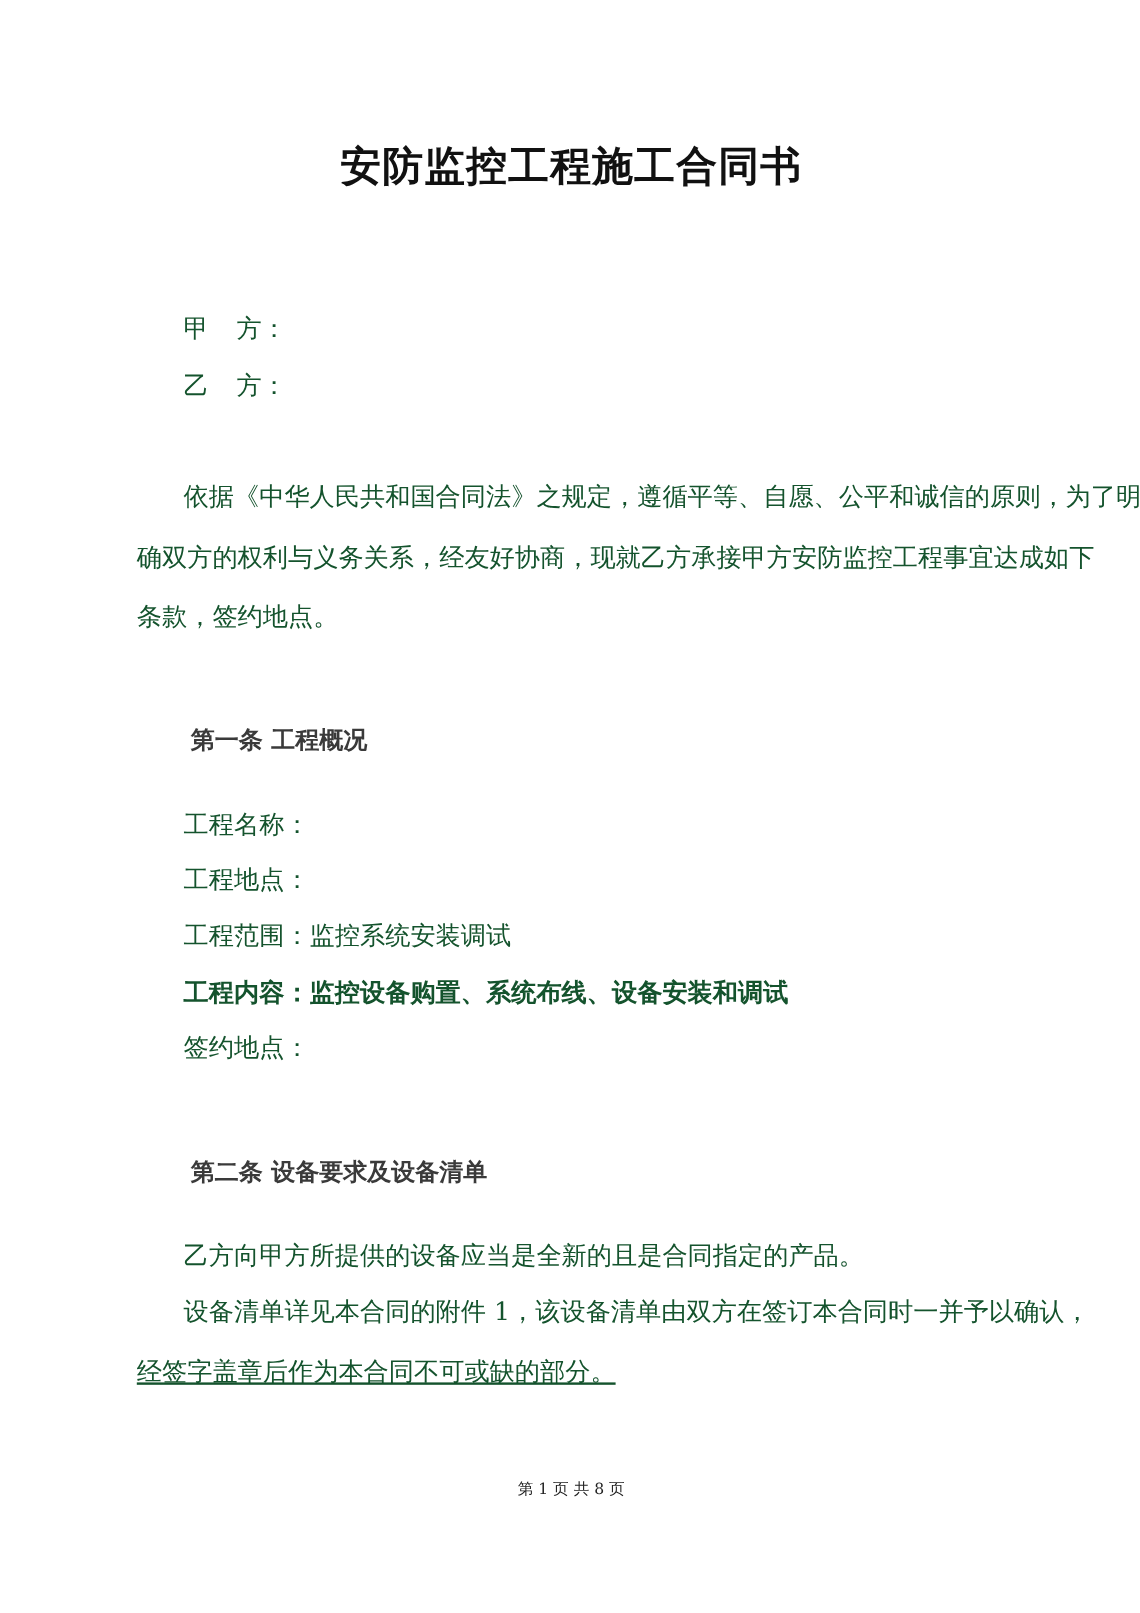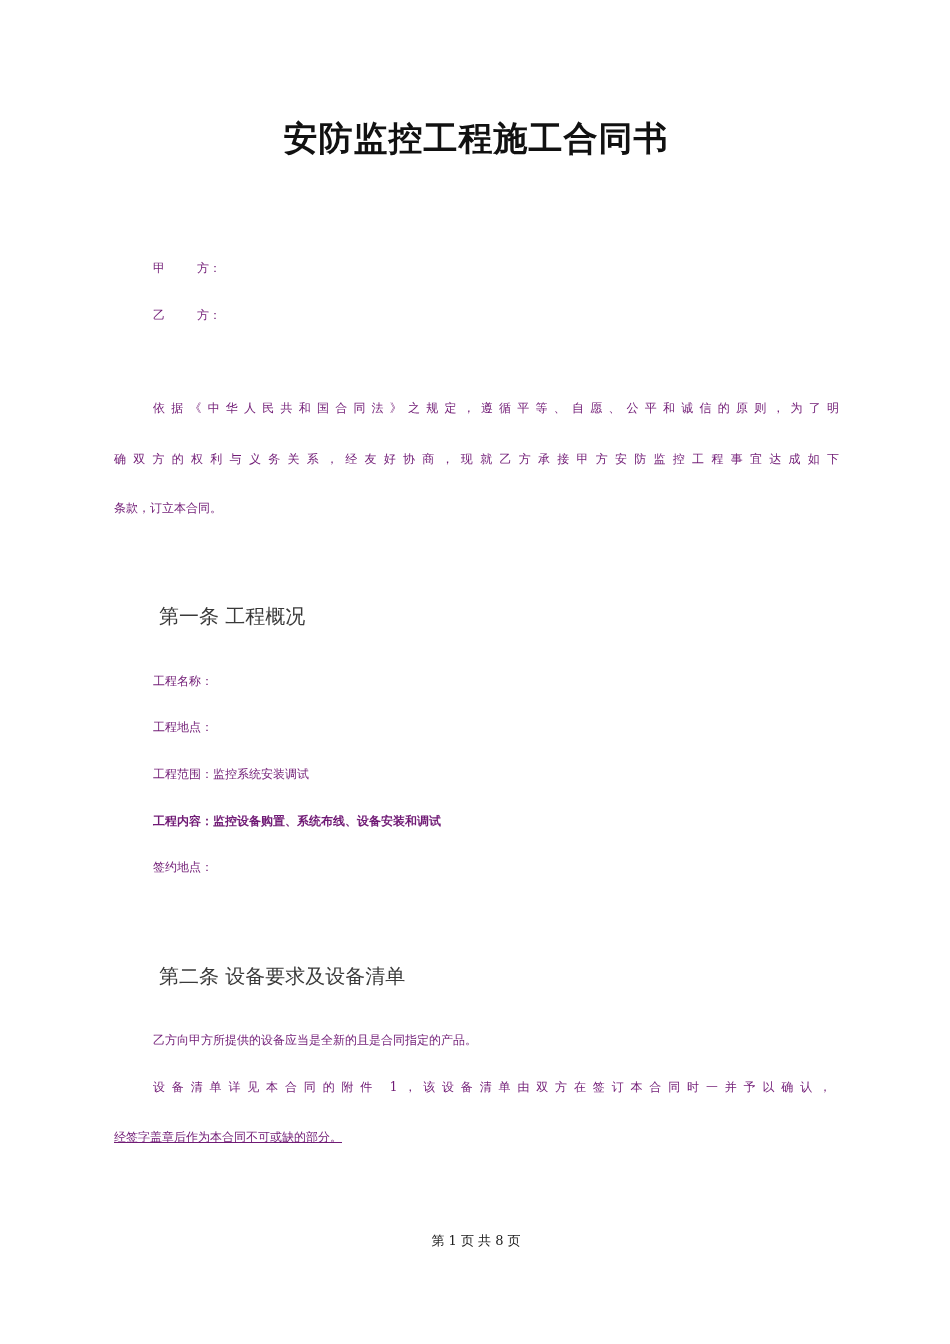--- a/index.html
+++ b/index.html
@@ -34,9 +34,9 @@
   }
   .line {
     position: absolute;
-    font-size: 12px;
+    font-size: 21px;
     white-space: nowrap;
-    color: #701a75;
+    color: #14532d;
   }
   .heading {
     position: absolute;

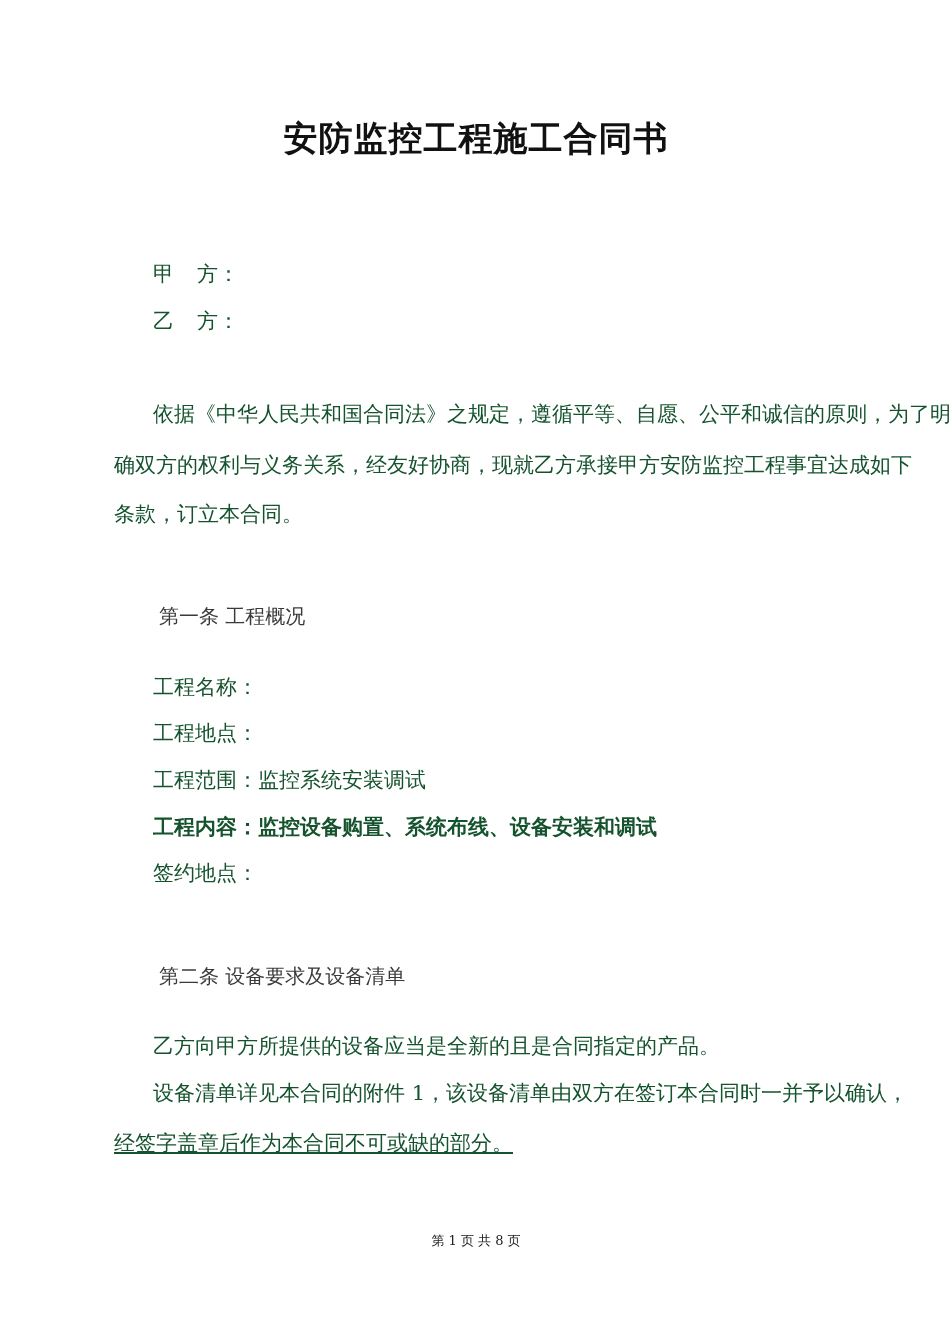--- a/index.html
+++ b/index.html
@@ -80,7 +80,7 @@
 
   <div class="line justify" style="left:152px; top:400px; width:686px;">依据《中华人民共和国合同法》之规定，遵循平等、自愿、公平和诚信的原则，为了明</div>
   <div class="line justify" style="left:113px; top:451px; width:725px;">确双方的权利与义务关系，经友好协商，现就乙方承接甲方安防监控工程事宜达成如下</div>
-  <div class="line" style="left:113px; top:500px;">条款，订立本合同。</div>
+  <div class="line" style="left:113px; top:500px;">条款，签约地点。</div>
 
   <div class="heading" style="left:158px; top:603px;">第一条 工程概况</div>
   <div class="line" style="left:152px; top:673px;">工程名称：</div>

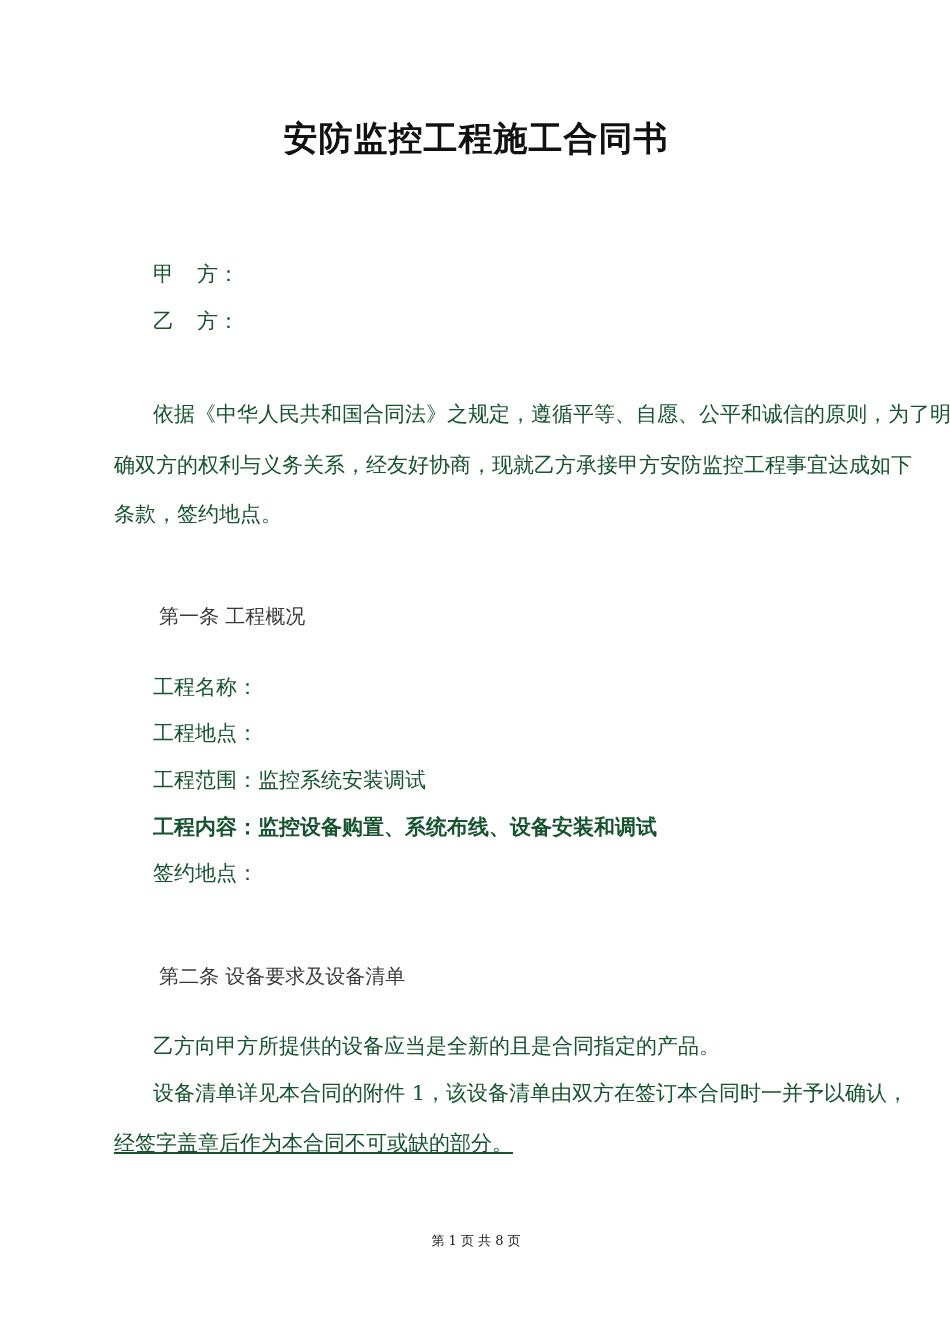--- a/index.html
+++ b/index.html
@@ -41,7 +41,7 @@
   .heading {
     position: absolute;
     font-family: "DejaVu Sans", "Liberation Sans", sans-serif;
-    font-weight: normal;
+    font-weight: bold;
     font-size: 20px;
     color: #3a3a3a;
     white-space: nowrap;

